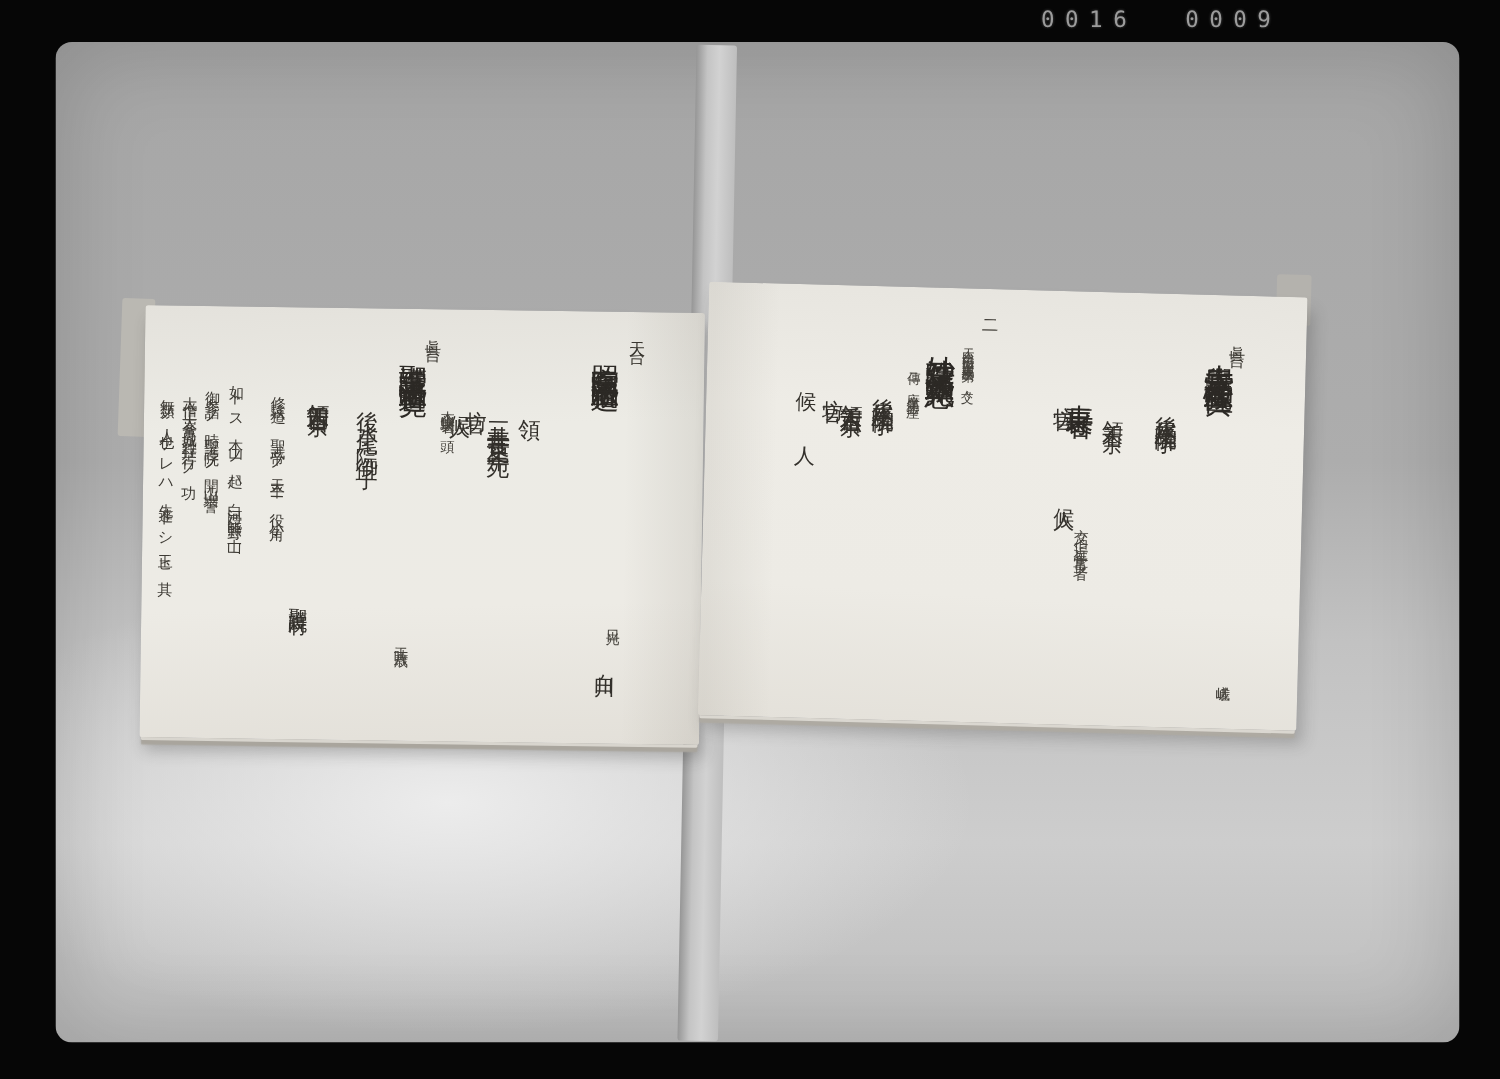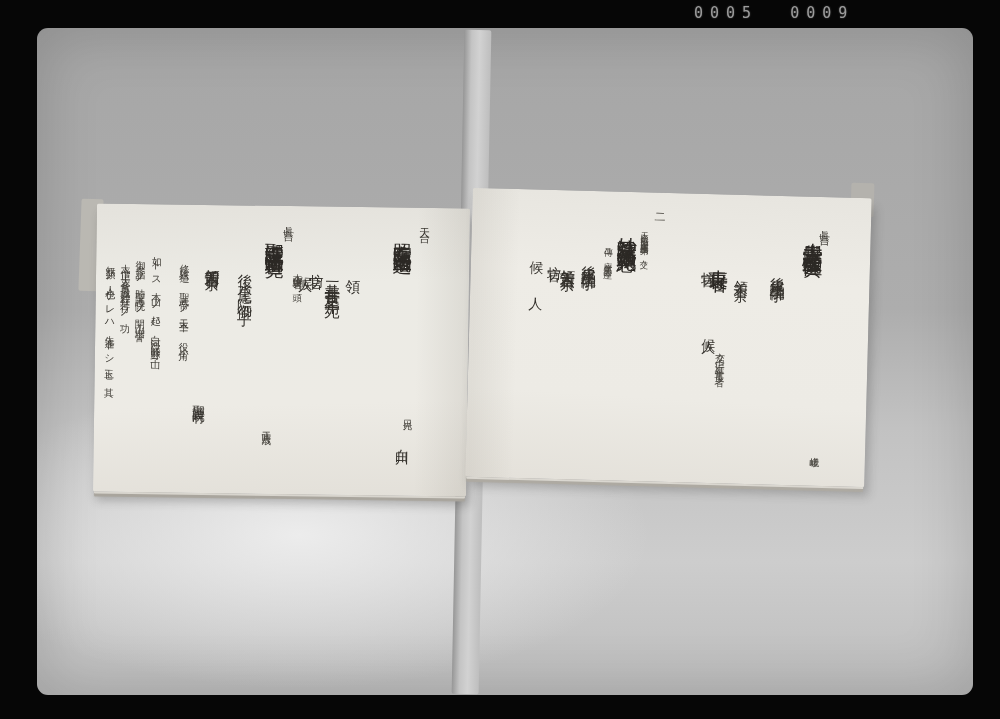--- a/index.html
+++ b/index.html
@@ -76,7 +76,7 @@
 </head>
 <body>
 
-<div class="counter">0005 0009</div>
+<div class="counter">0016 0009</div>
 
 <div class="photo">
 

